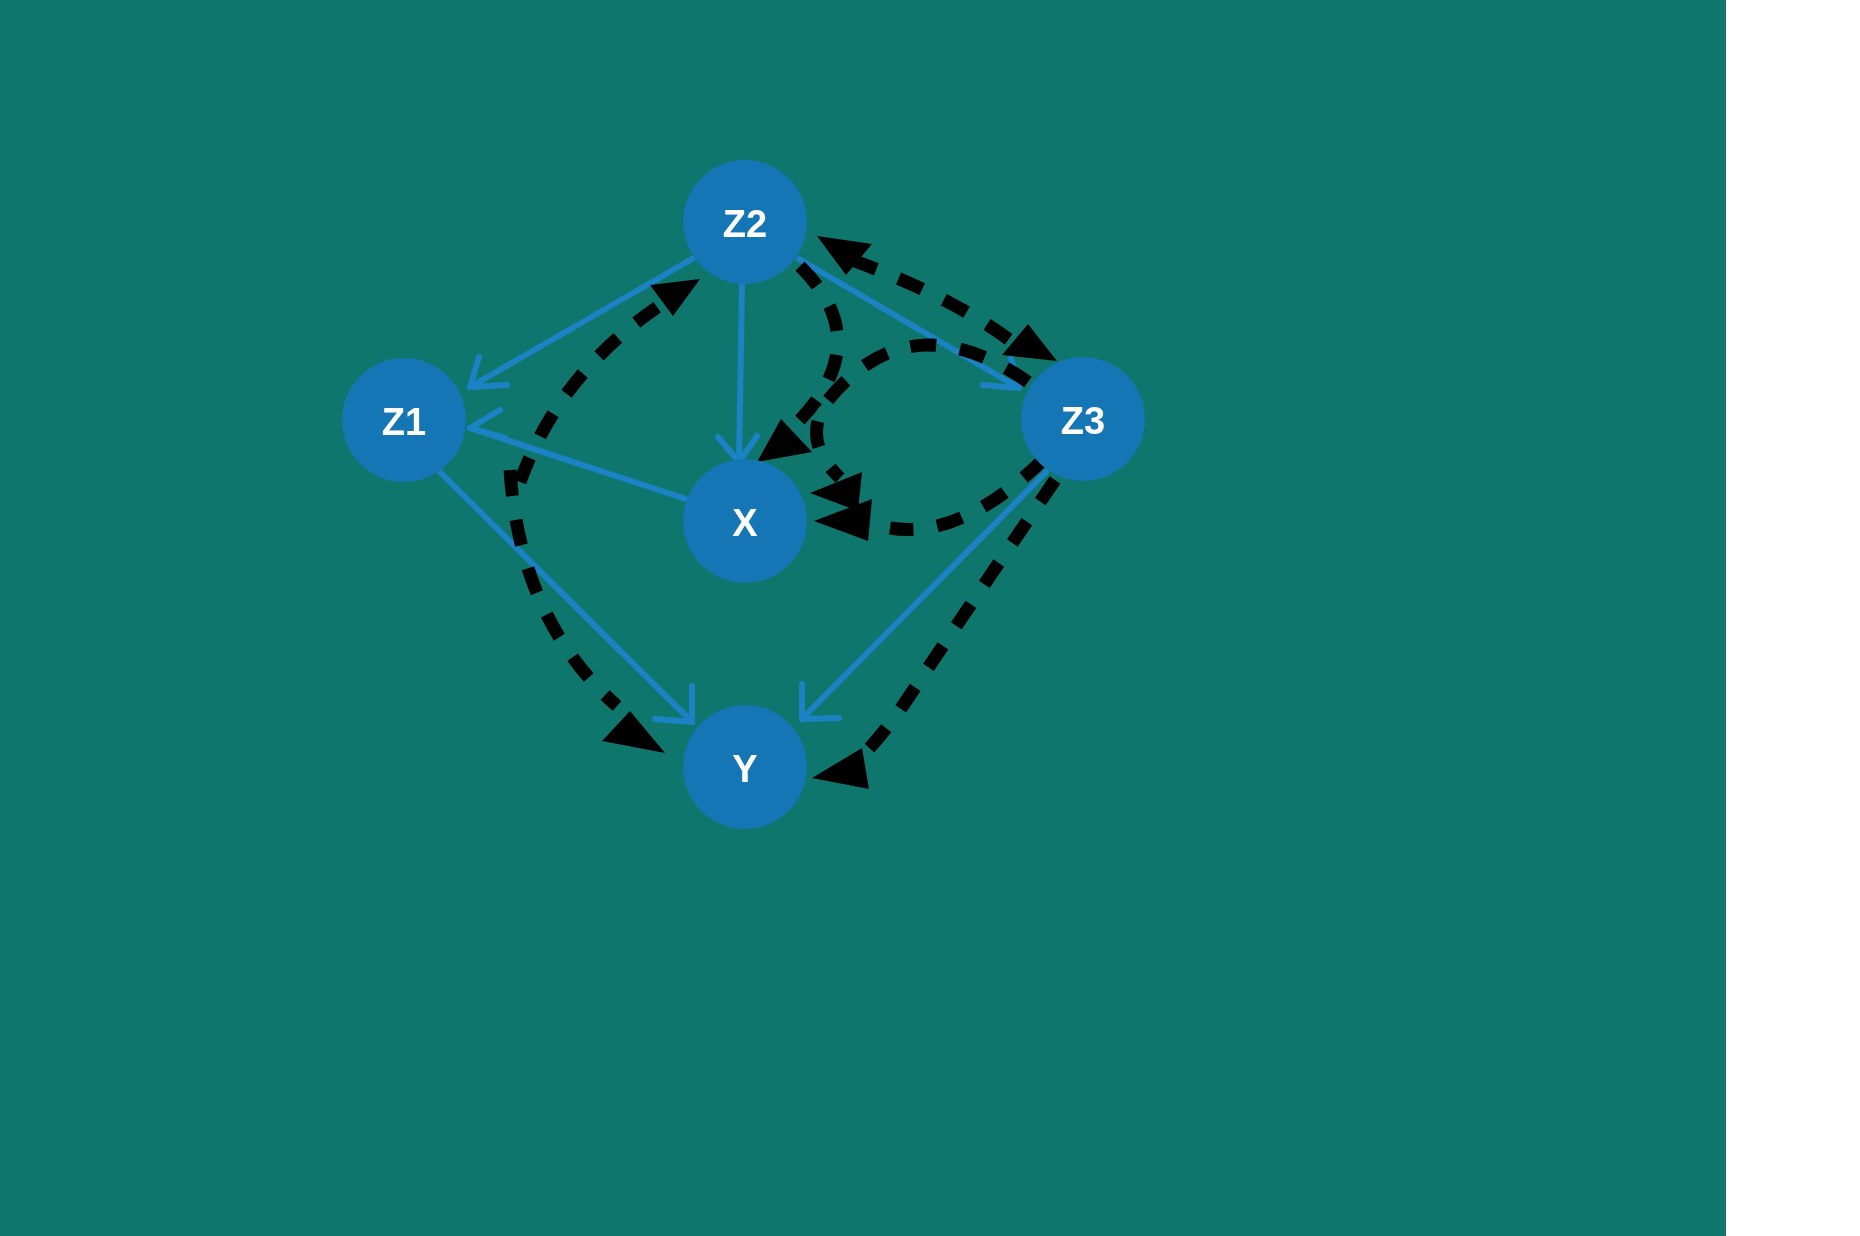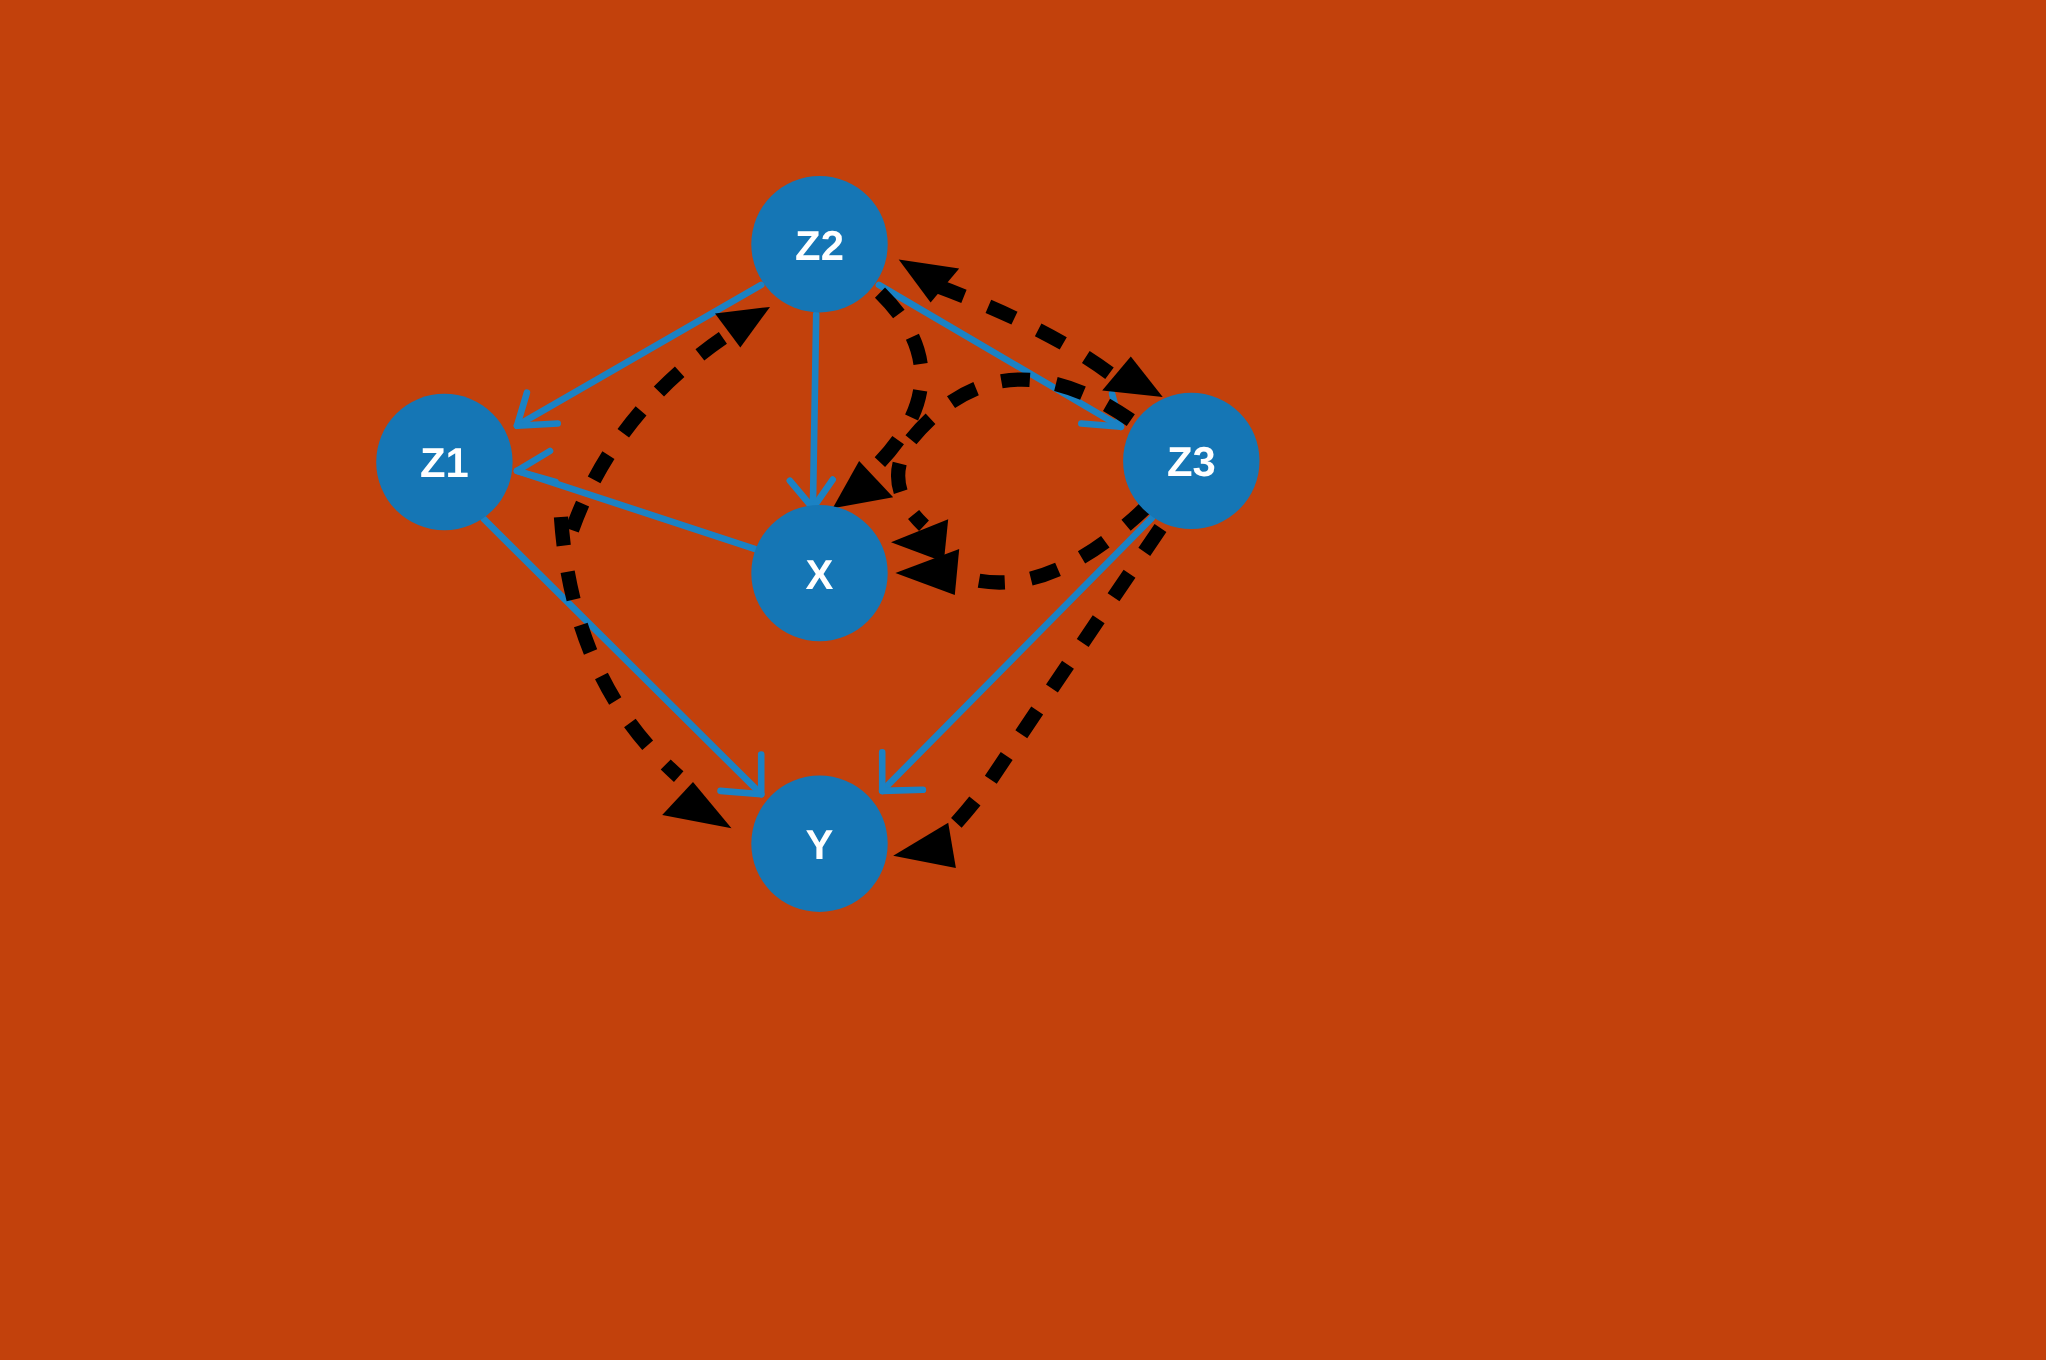--- a/index.html
+++ b/index.html
@@ -4,7 +4,7 @@
 <style>
   html,body{margin:0;padding:0;background:#ffffff;}
   body{width:1860px;height:1236px;font-family:"Liberation Sans",sans-serif;overflow:hidden;}
-  #stage{position:relative;width:1860px;height:1236px;background:#c2410c;}
+  #stage{position:relative;width:1726px;height:1236px;background:#0f766e;}
   svg#graph{position:absolute;inset:0;width:1860px;height:1236px;display:block;}
   .node-label{fill:#ffffff;font-family:"Liberation Sans",sans-serif;font-weight:700;font-size:38px;text-anchor:middle;dominant-baseline:central;}
 </style>

